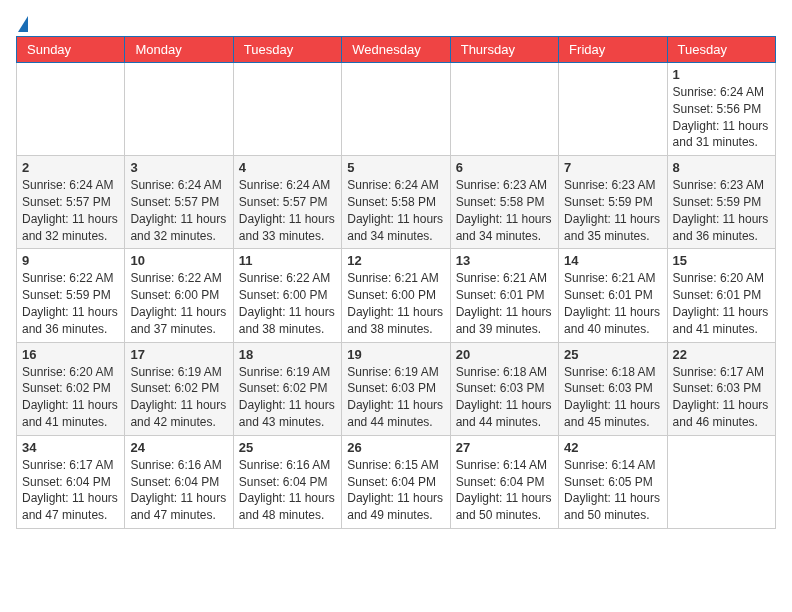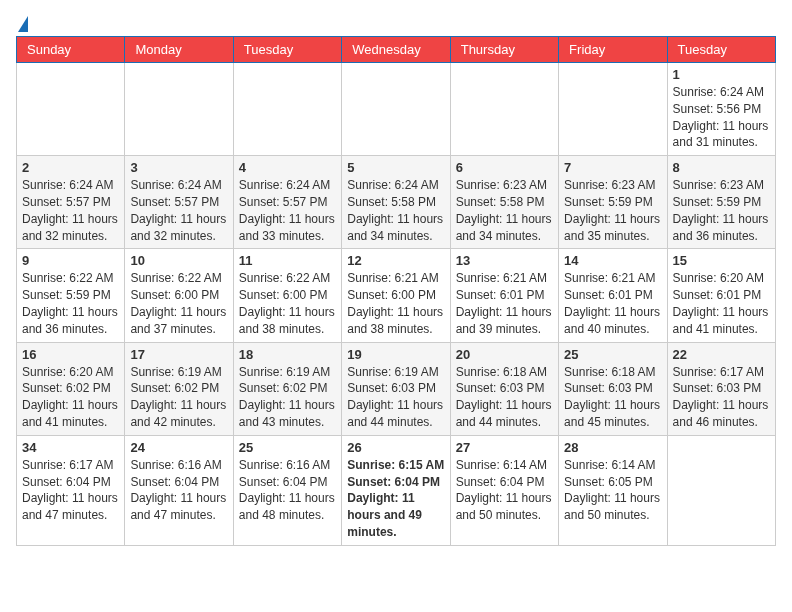--- a/index.html
+++ b/index.html
@@ -308,7 +308,7 @@
 Daylight: 11 hours and 50 minutes.</div>
         </td>
         <td>
-          <span class="day-number">28</span>
+          <span class="day-number">42</span>
           <div class="day-info" style="white-space: pre-line;">Sunrise: 6:14 AM
 Sunset: 6:05 PM
 Daylight: 11 hours and 50 minutes.</div>

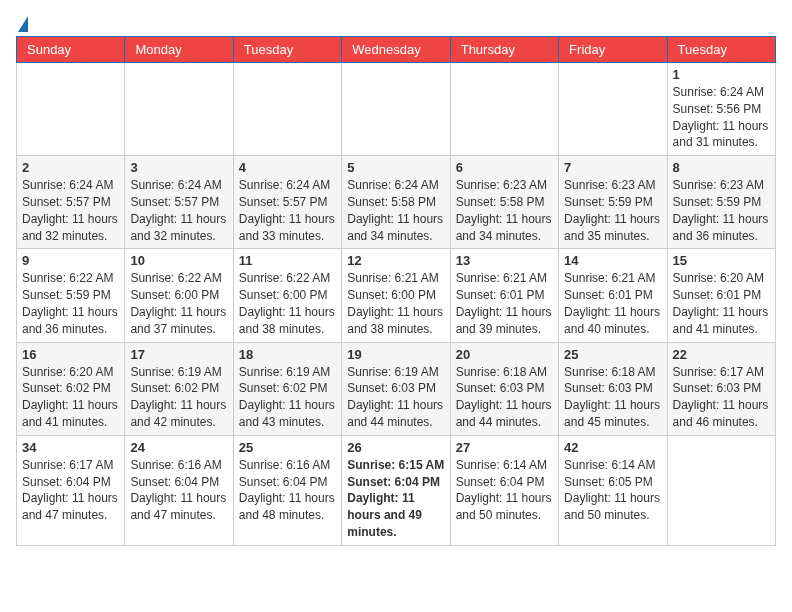--- a/index.html
+++ b/index.html
@@ -297,7 +297,7 @@
         </td>
         <td>
           <span class="day-number">26</span>
-          <div class="day-info" style="white-space: pre-line; font-weight: bold;">Sunrise: 6:15 AM
+          <div class="day-info" style="white-space: pre-line;">Sunrise: 6:15 AM
 Sunset: 6:04 PM
 Daylight: 11 hours and 49 minutes.</div>
         </td>

